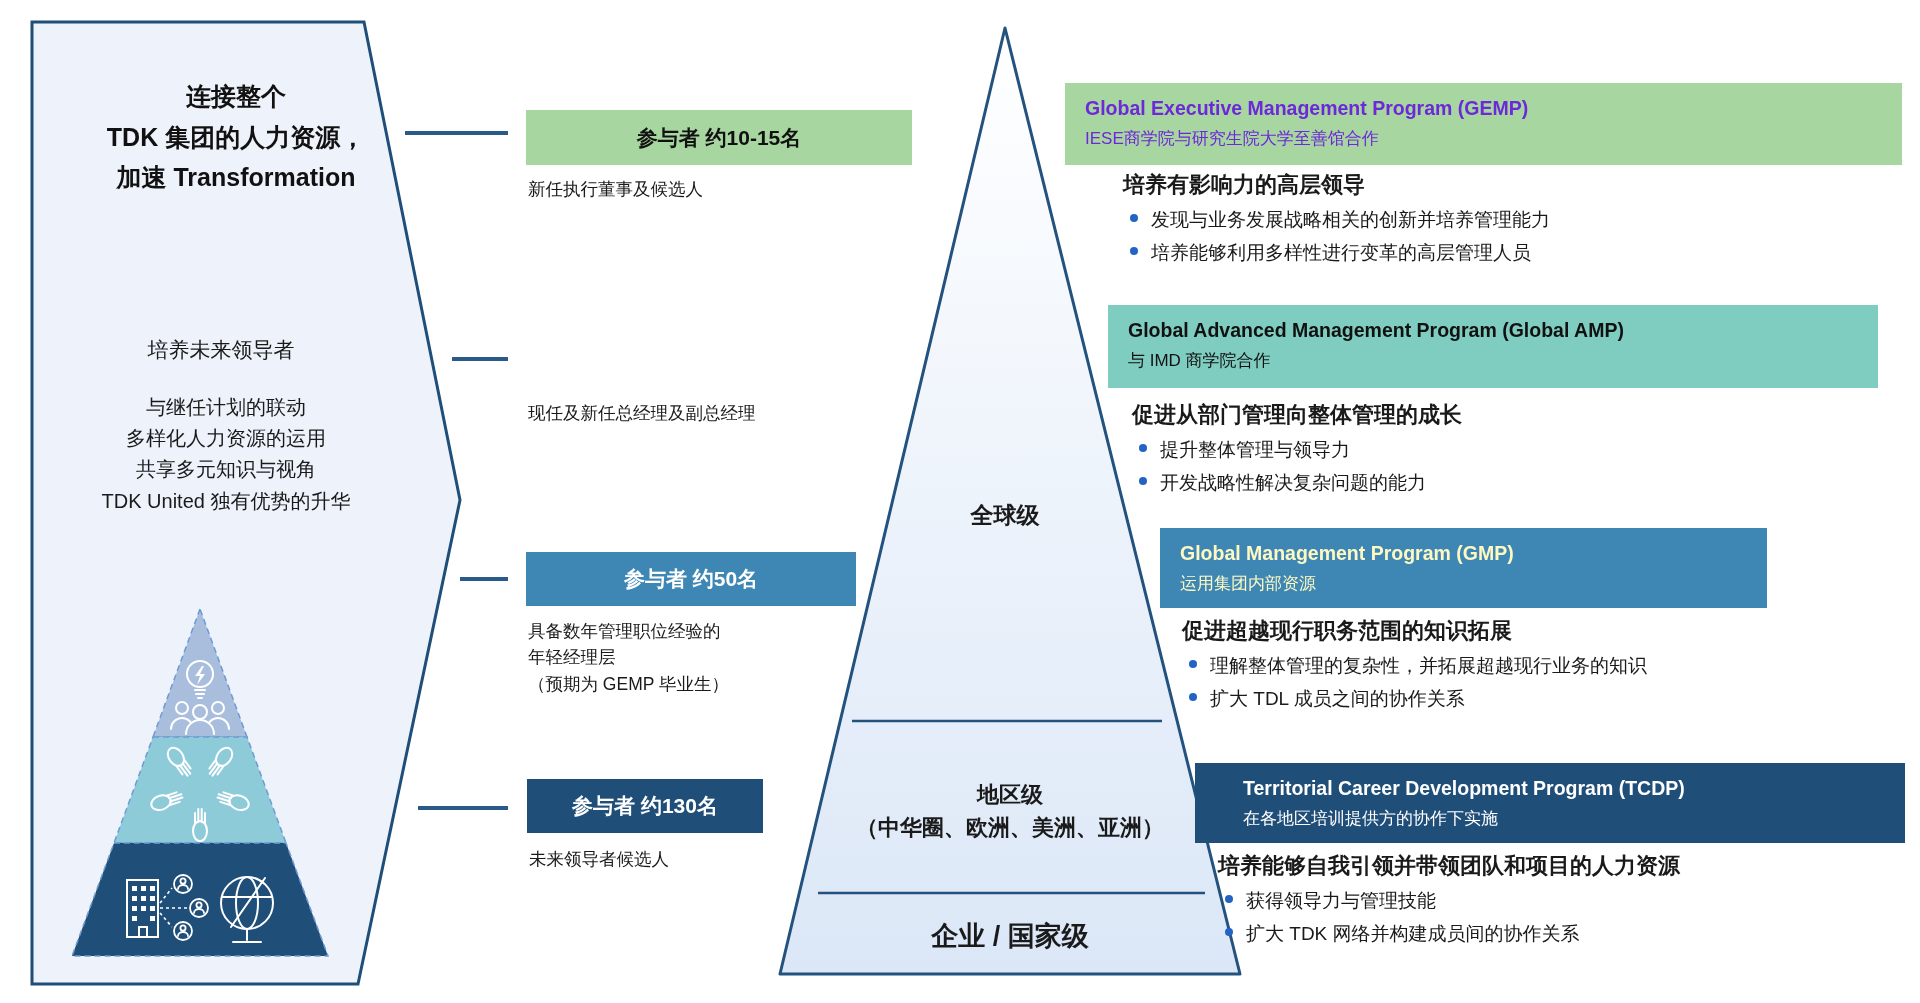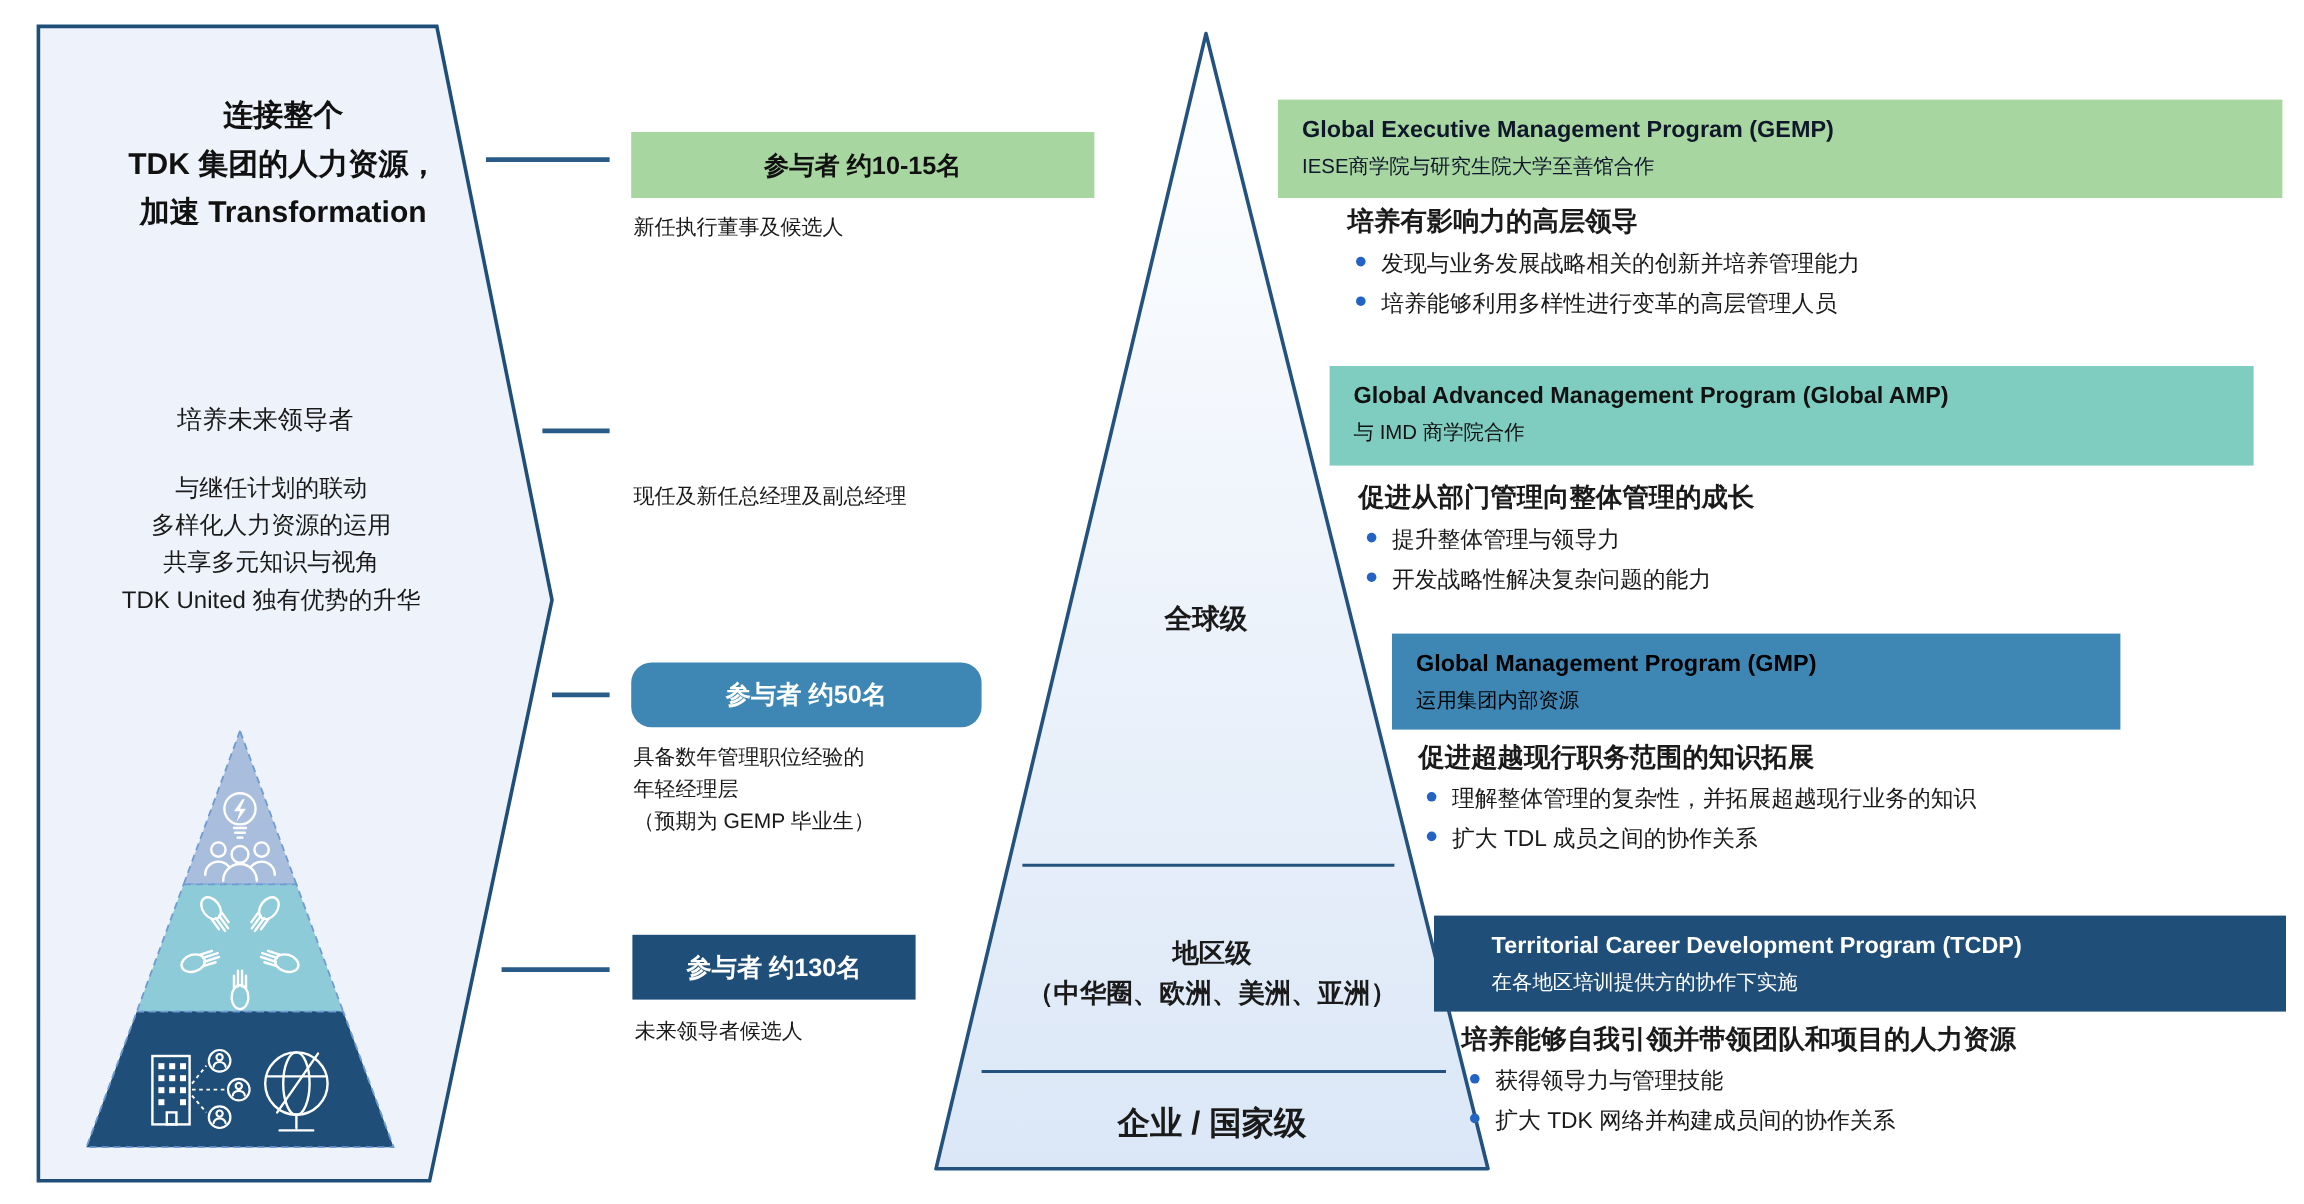--- a/index.html
+++ b/index.html
@@ -39,7 +39,7 @@
   .phead{position:absolute;z-index:2;box-sizing:border-box;padding:13px 10px 0 20px;}
   .phead .t{font-size:19.5px;font-weight:bold;line-height:1.25;}
   .phead .s{font-size:17px;margin-top:7px;}
-  .phead1{left:1065px;top:83px;width:837px;height:82px;background:#a8d6a1;color:#0f172a;}
+  .phead1{left:1065px;top:83px;width:837px;height:82px;background:#a8d6a1;color:#6d28d9;}
   .phead2{left:1108px;top:305px;width:770px;height:83px;background:#7fcdc0;color:#111;}
   .phead3{left:1160px;top:528px;width:607px;height:80px;background:#3e87b5;color:#000000;}
   .phead4{left:1195px;top:763px;width:710px;height:80px;background:#1f4e79;color:#fff;padding-left:48px;}

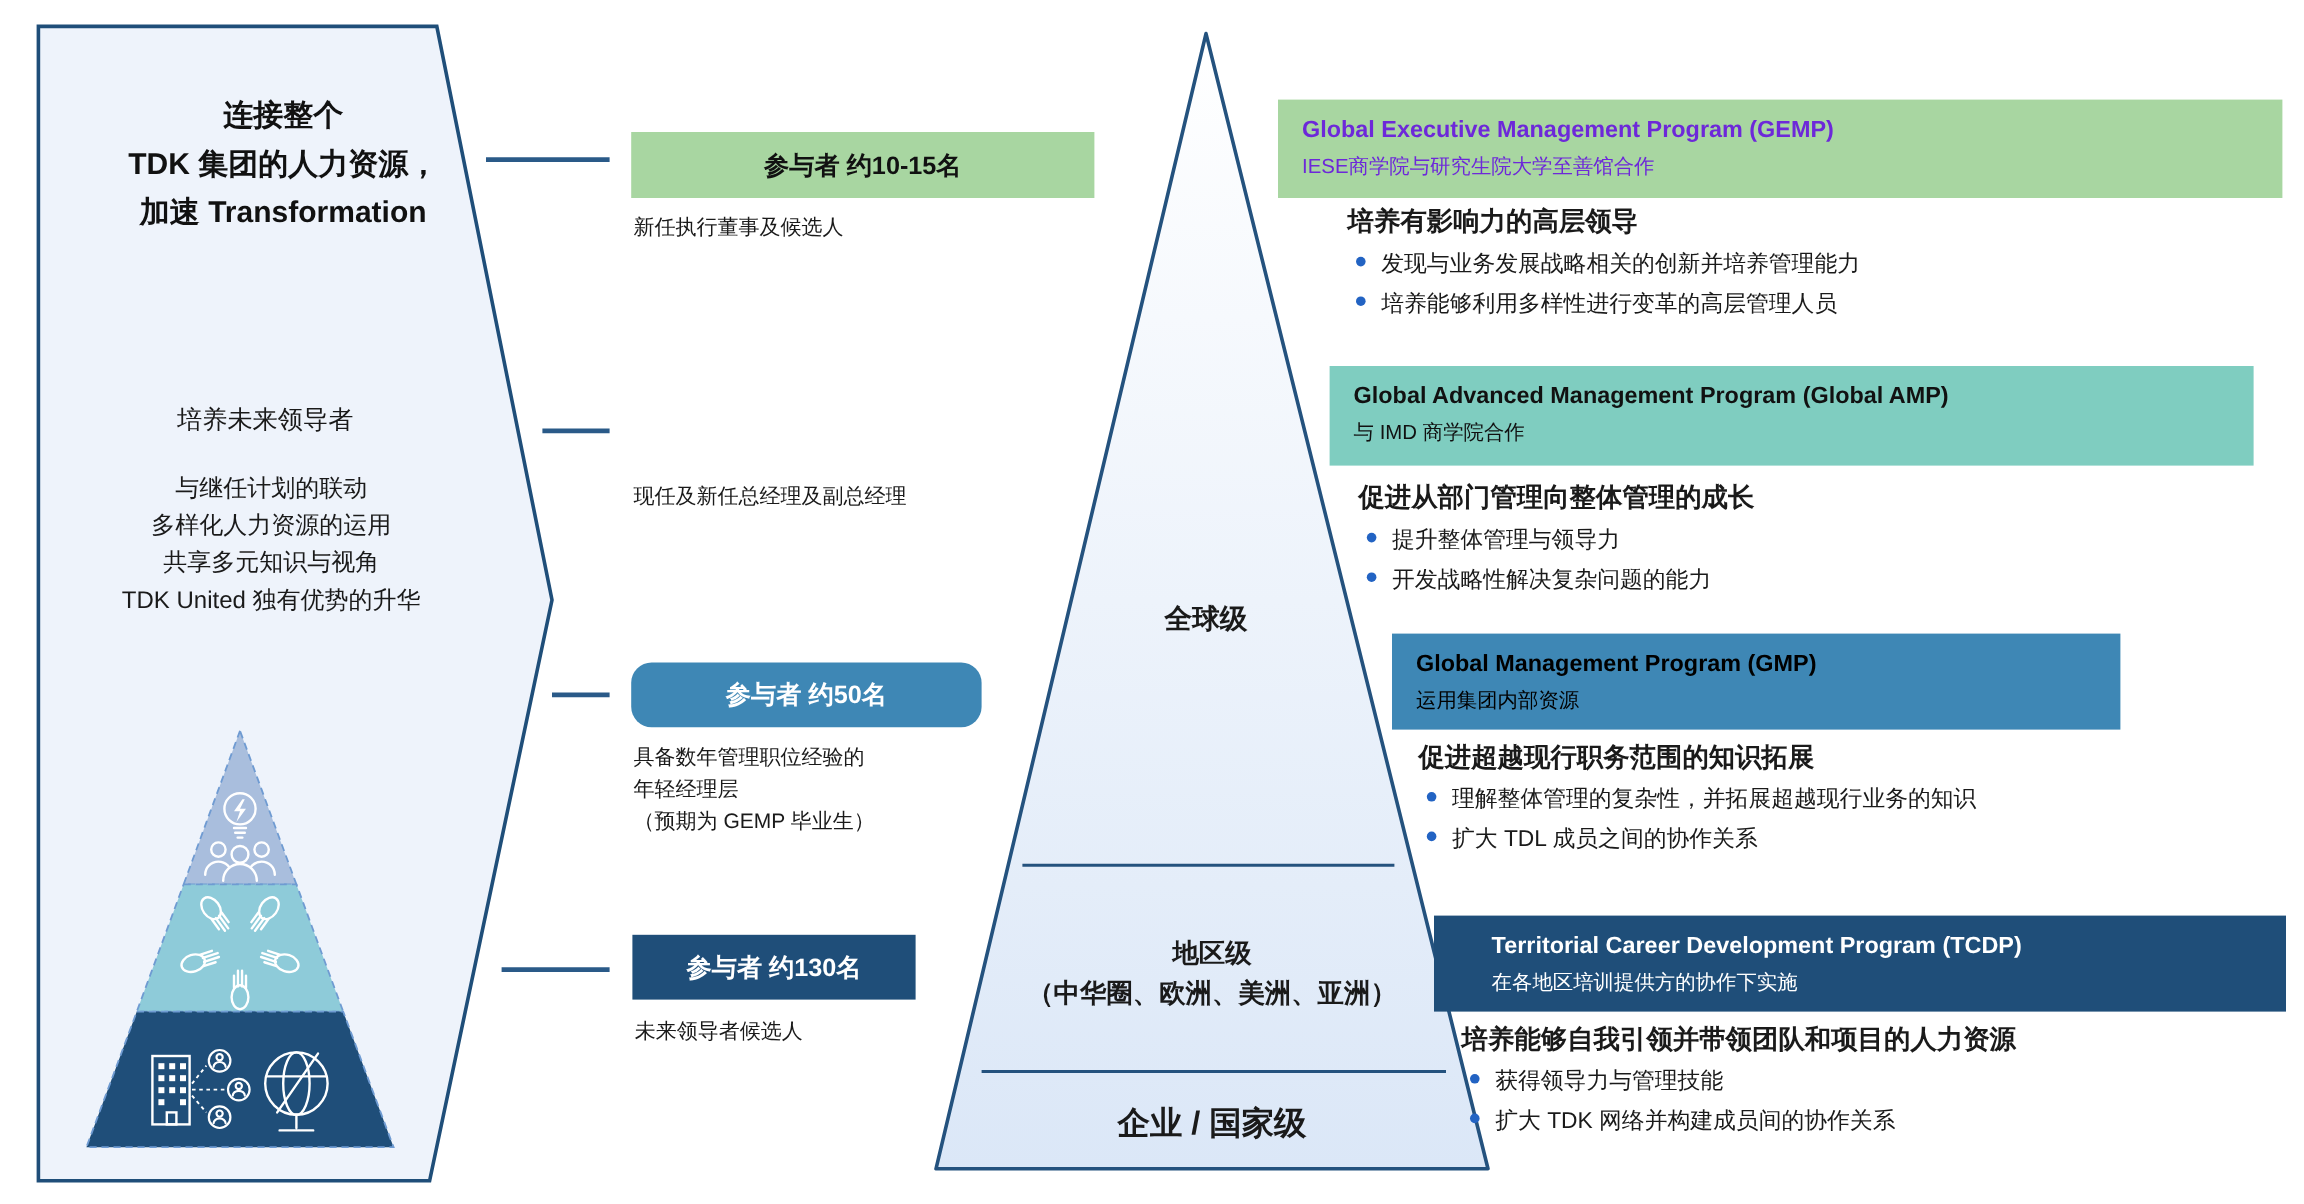--- a/index.html
+++ b/index.html
@@ -41,7 +41,7 @@
   .phead .s{font-size:17px;margin-top:7px;}
   .phead1{left:1065px;top:83px;width:837px;height:82px;background:#a8d6a1;color:#6d28d9;}
   .phead2{left:1108px;top:305px;width:770px;height:83px;background:#7fcdc0;color:#111;}
-  .phead3{left:1160px;top:528px;width:607px;height:80px;background:#3e87b5;color:#000000;}
+  .phead3{left:1160px;top:528px;width:607px;height:80px;background:#3e87b5;color:#fef9c3;}
   .phead4{left:1195px;top:763px;width:710px;height:80px;background:#1f4e79;color:#fff;padding-left:48px;}
   .pbody{position:absolute;z-index:2;}
   .pbody .lead{font-size:22px;font-weight:bold;margin:0 0 7px 0;}

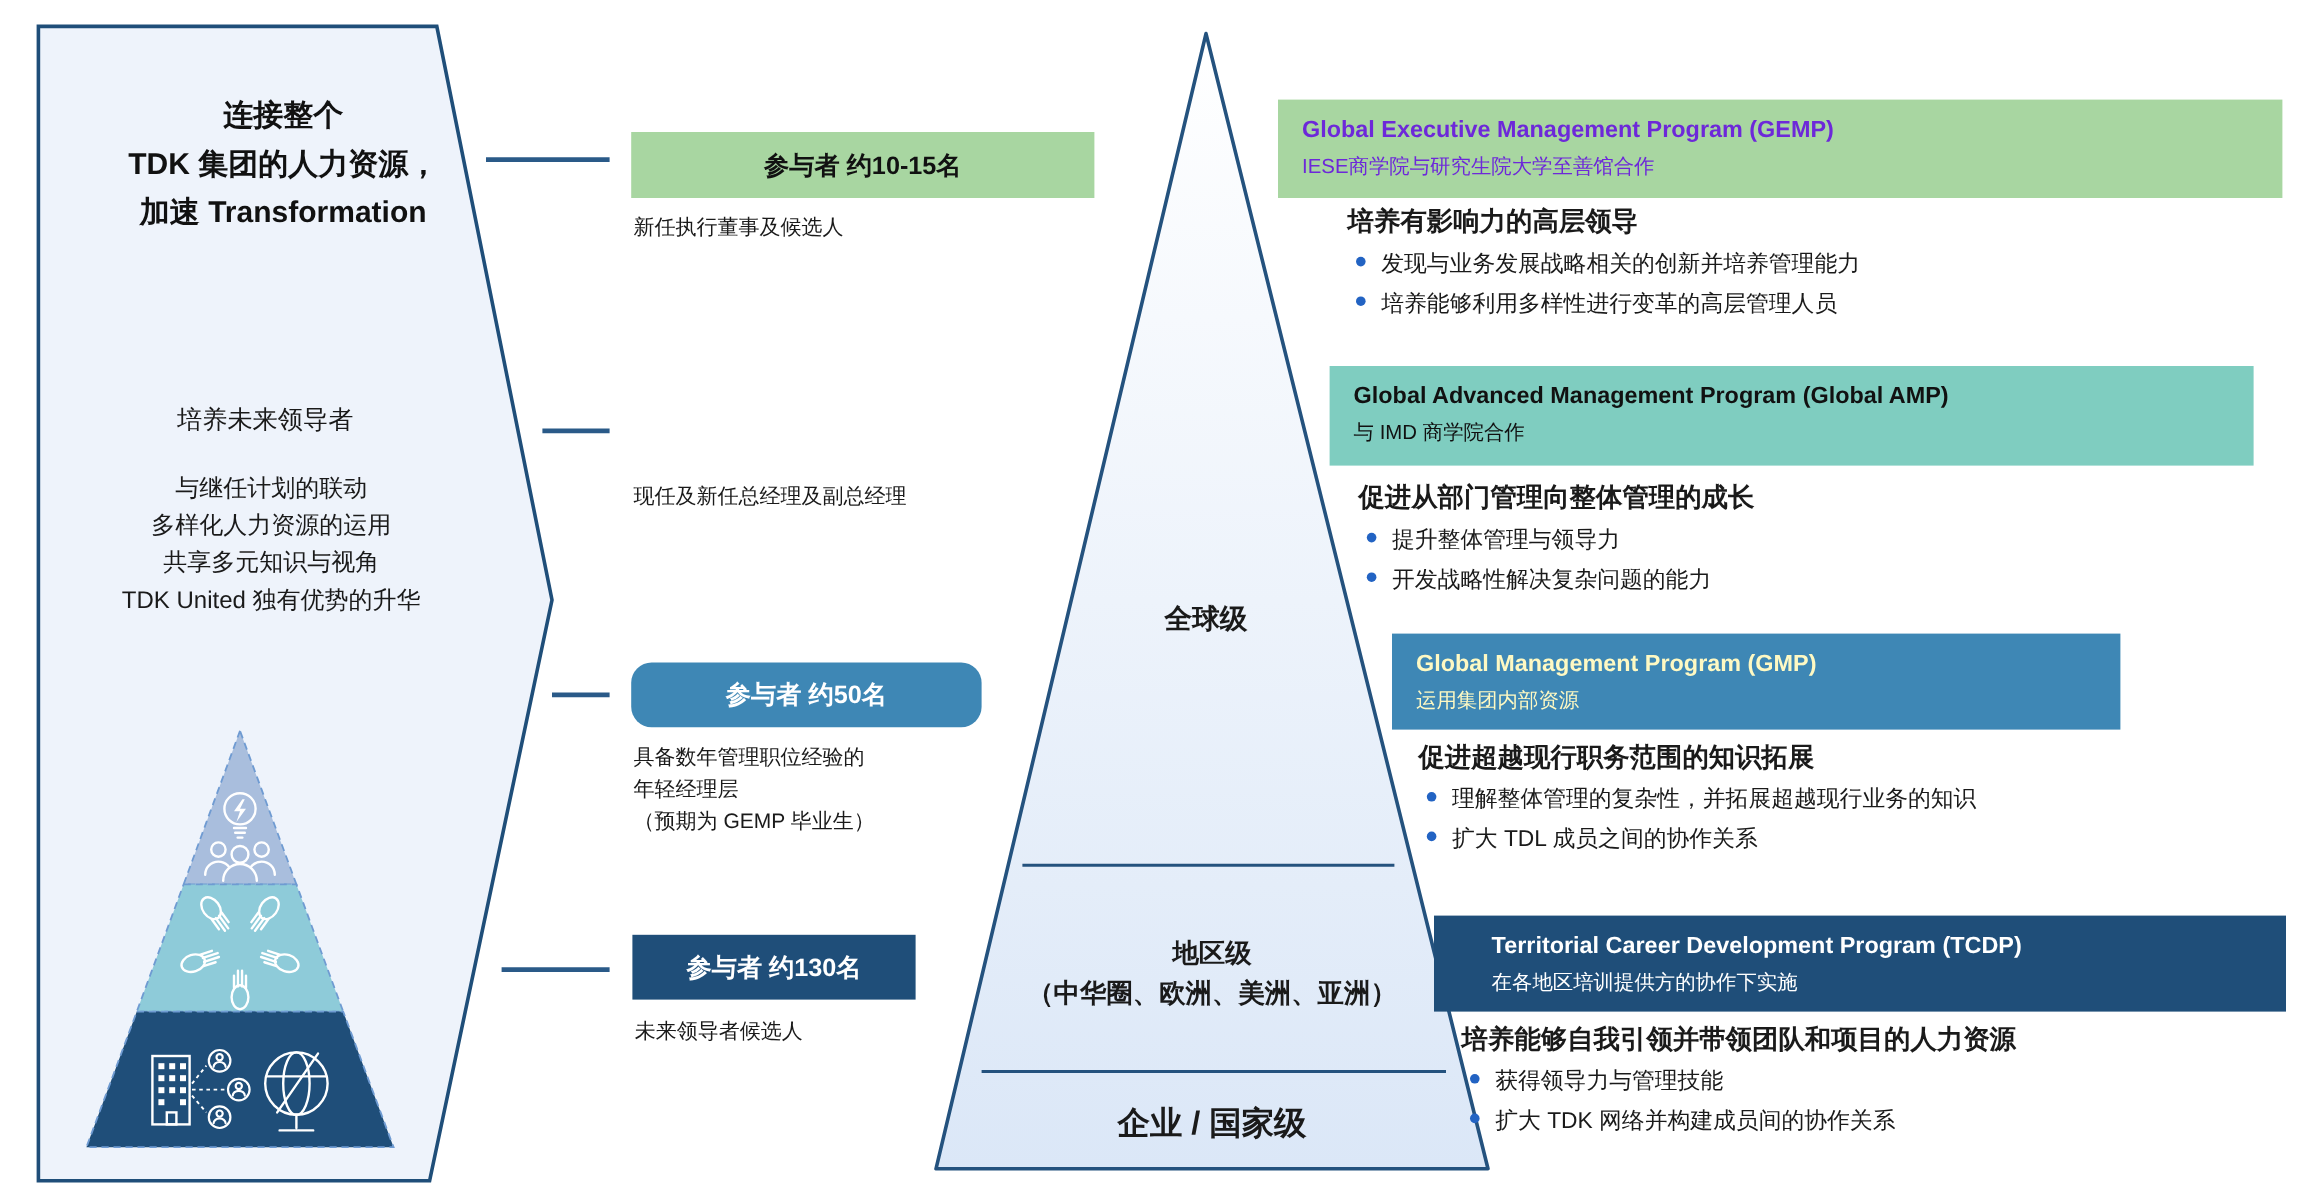--- a/index.html
+++ b/index.html
@@ -22,7 +22,7 @@
         font-size:21px;font-weight:bold;text-align:right;}
   .pbox1{left:526px;top:110px;width:386px;height:55px;background:#a8d6a1;color:#111;}
   .pbox2{left:526px;top:332px;width:339px;height:54px;background:#7fcdc0;color:#111;}
-  .pbox3{left:526px;top:552px;width:292px;height:54px;background:#3e87b5;color:#fff;border-radius:17px;}
+  .pbox3{left:526px;top:552px;width:330px;height:54px;background:#3e87b5;color:#fff;}
   .pbox4{left:527px;top:779px;width:236px;height:54px;background:#1f4e79;color:#fff;}
   .pcap{position:absolute;z-index:2;font-size:17.5px;line-height:1.5;color:#1a1a1a;}
   .pcap1{left:528px;top:176px;}

